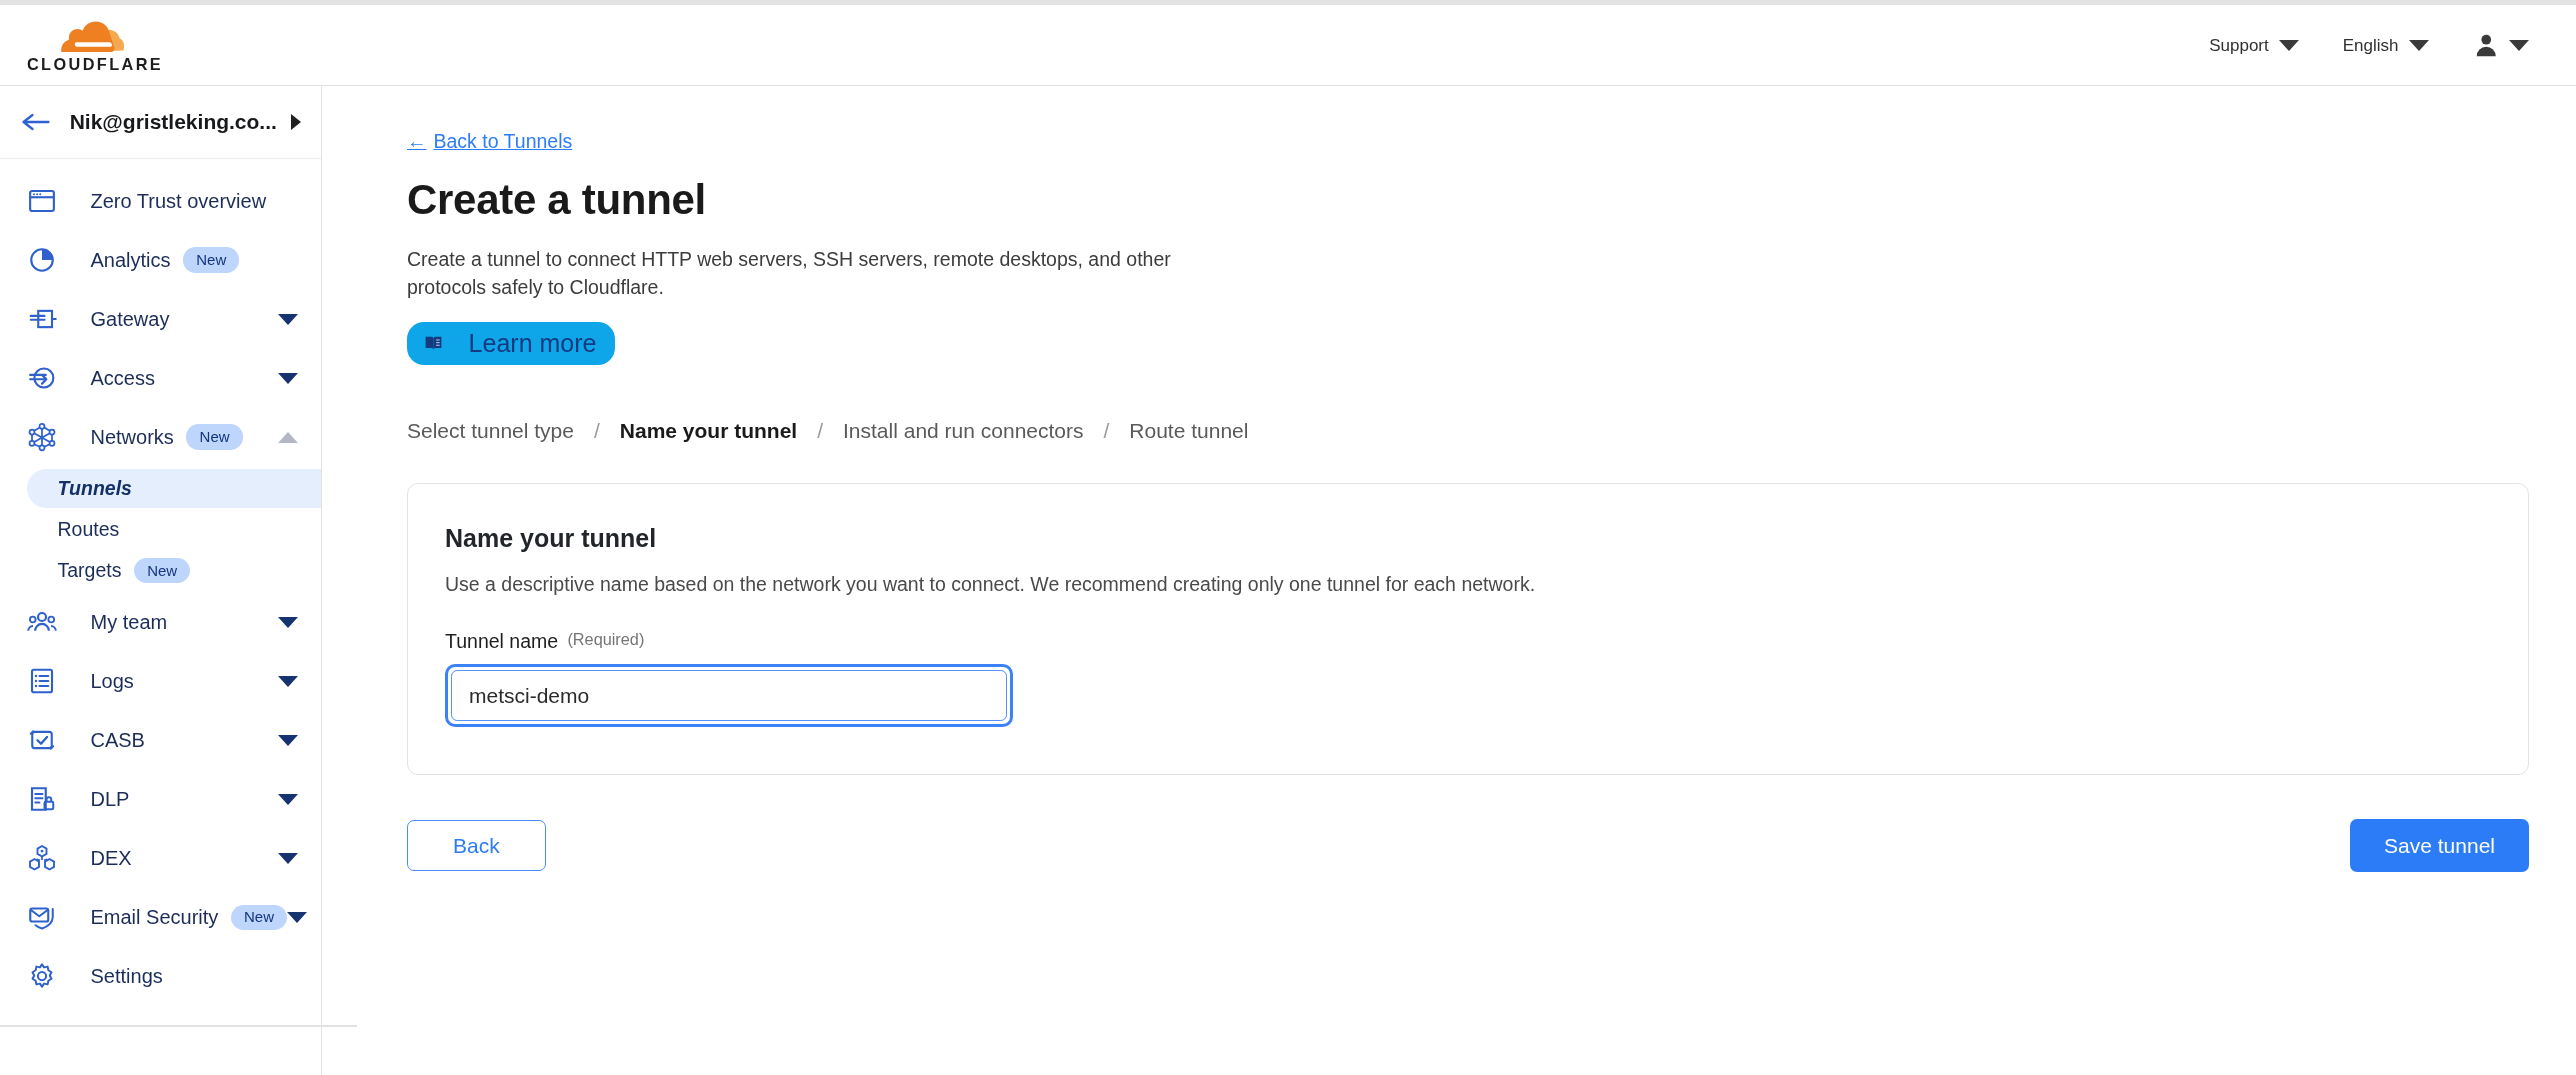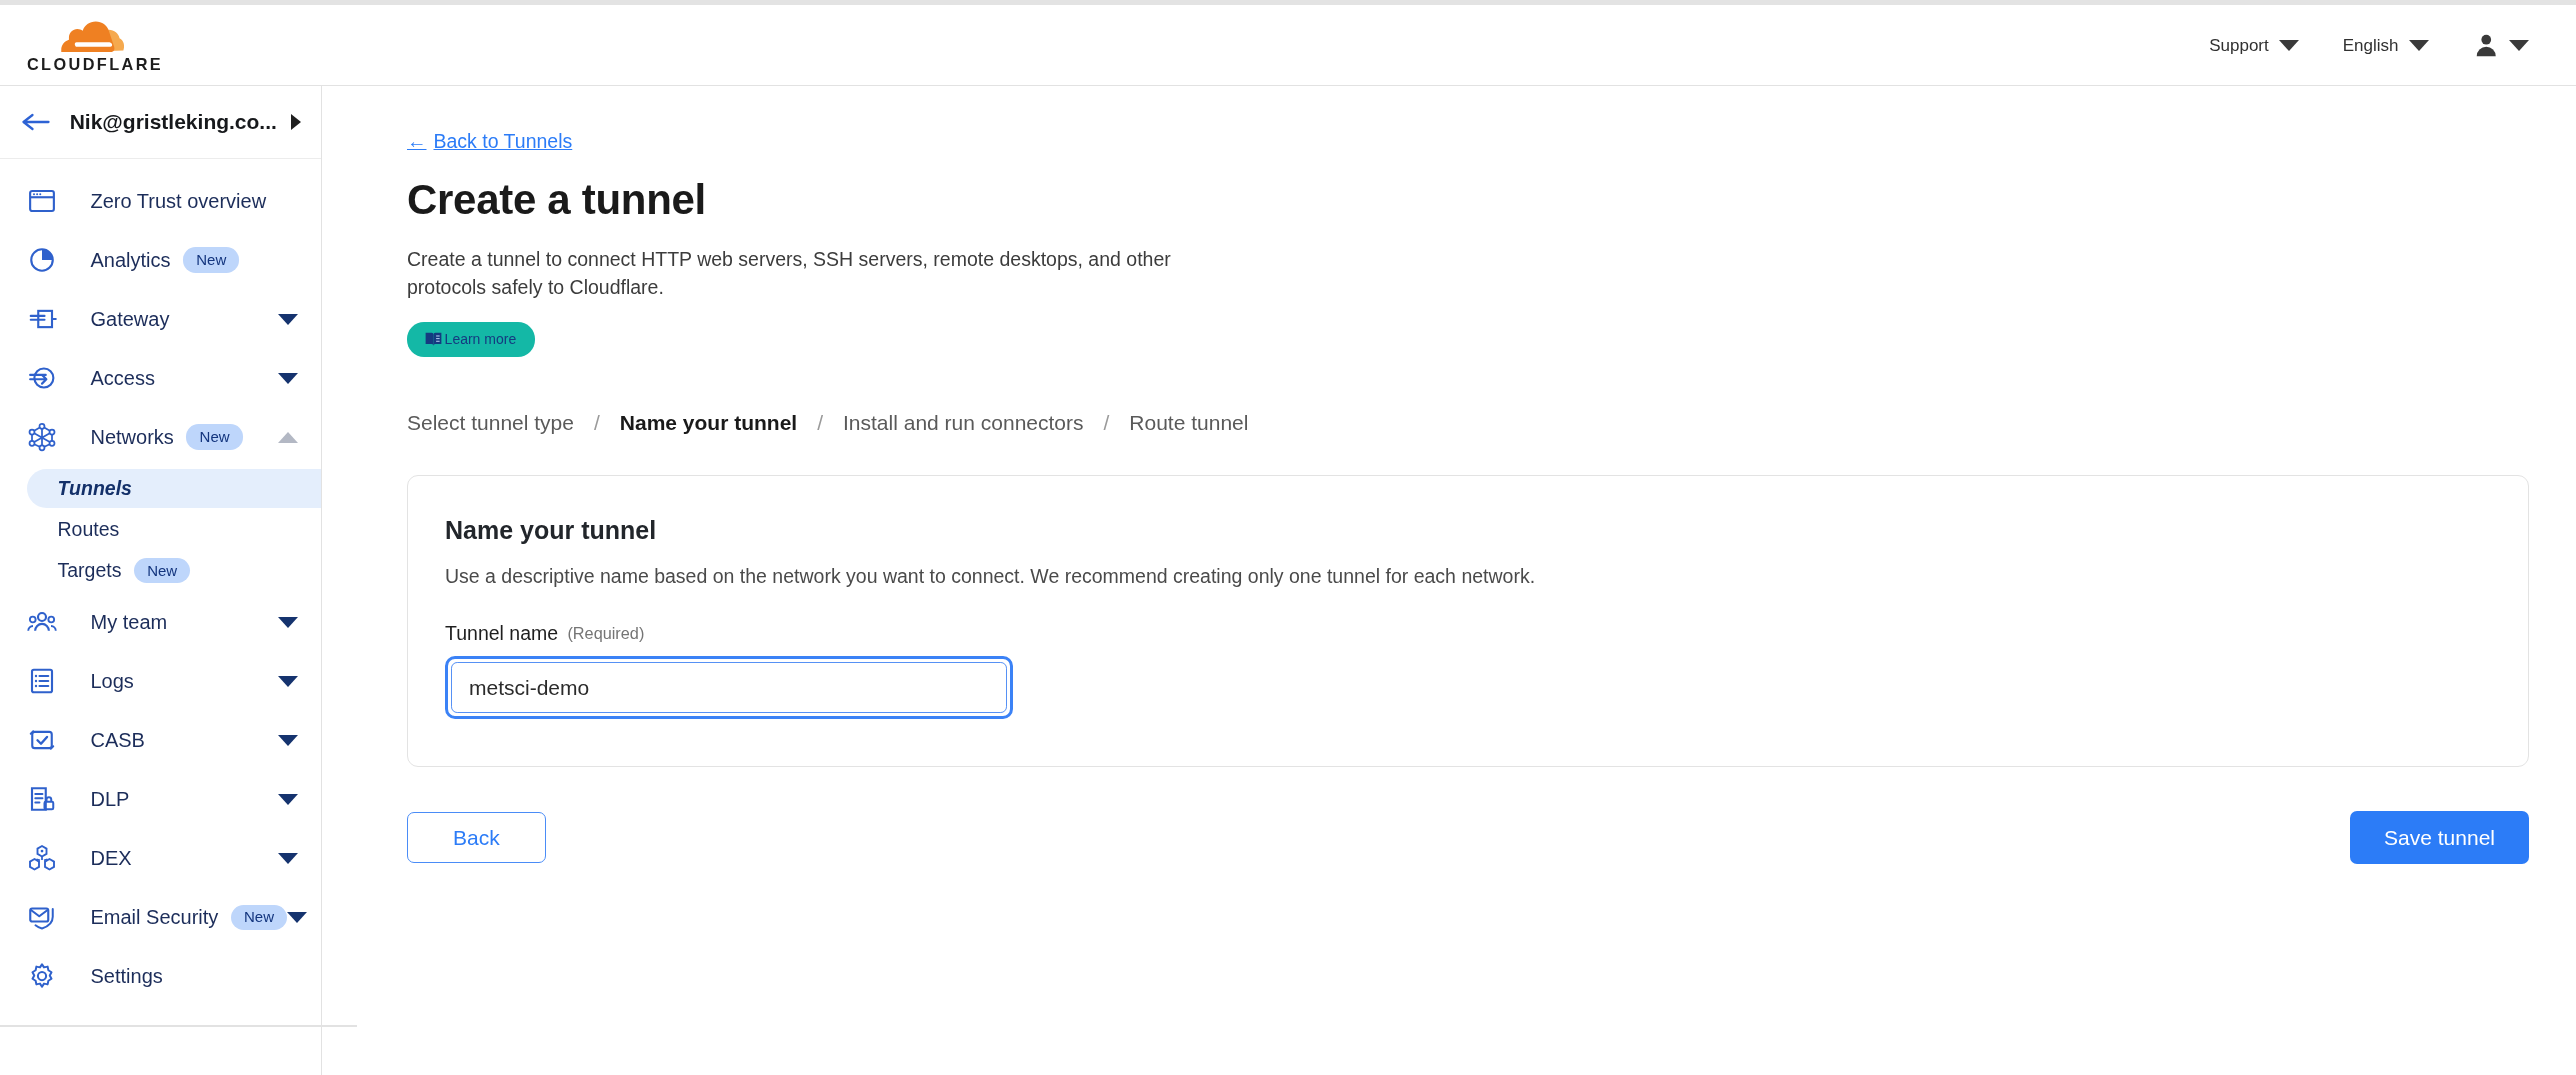--- a/index.html
+++ b/index.html
@@ -122,9 +122,9 @@
     margin-bottom: 20px;
   }
   .learn-more {
-    display: inline-flex; align-items: center; gap: 1px;
-    background: #14b8a6; color: #153a80; border-radius: 17px;
-    padding: 7px 18.7px 7.8px 15.6px; font-size: 14px; cursor: pointer;
+    display: inline-flex; align-items: center; gap: 25px;
+    background: #0ea5e9; color: #153a80; border-radius: 17px;
+    padding: 7px 18.7px 7.8px 15.6px; font-size: 25px; cursor: pointer;
   }
   .book-icon { width: 21px; height: 21px; display: block; }
 

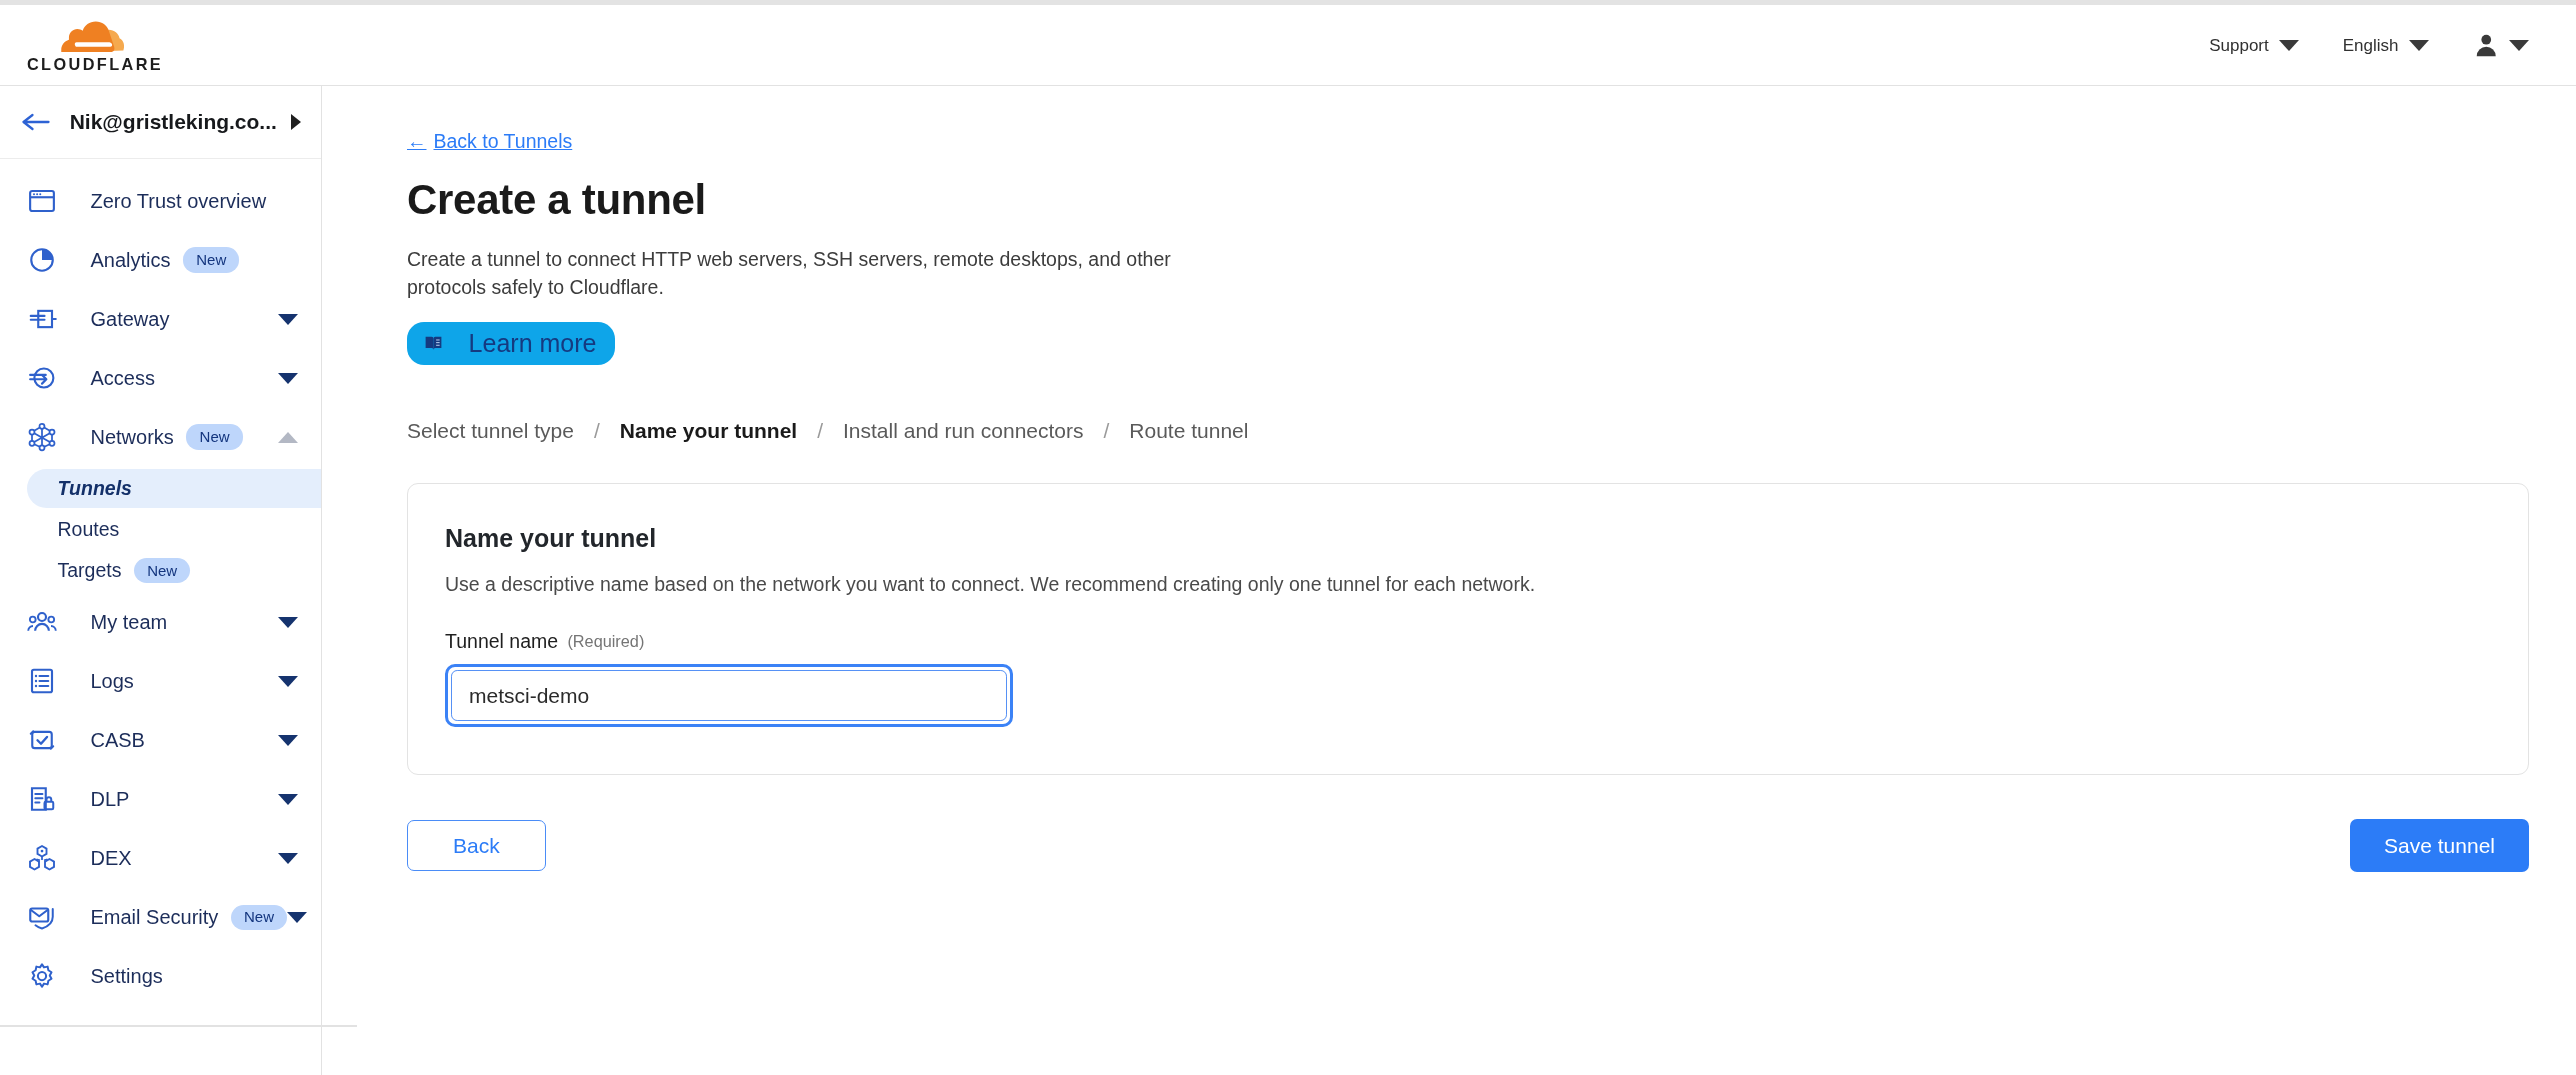--- a/index.html
+++ b/index.html
@@ -147,7 +147,7 @@
   }
   .card-desc { font-size: 19.5px; color: #4a4a4a; margin-bottom: 34px; }
   .field-label-row {
-    display: flex; align-items: center; gap: 9.3px; margin-bottom: 11px; margin-top: 32px;
+    display: flex; align-items: flex-start; gap: 9.3px; margin-bottom: 11px; margin-top: 32px;
   }
   .field-label { font-size: 19.5px; color: #1f1f1f; }
   .field-req { font-size: 16.3px; color: #757575; }

